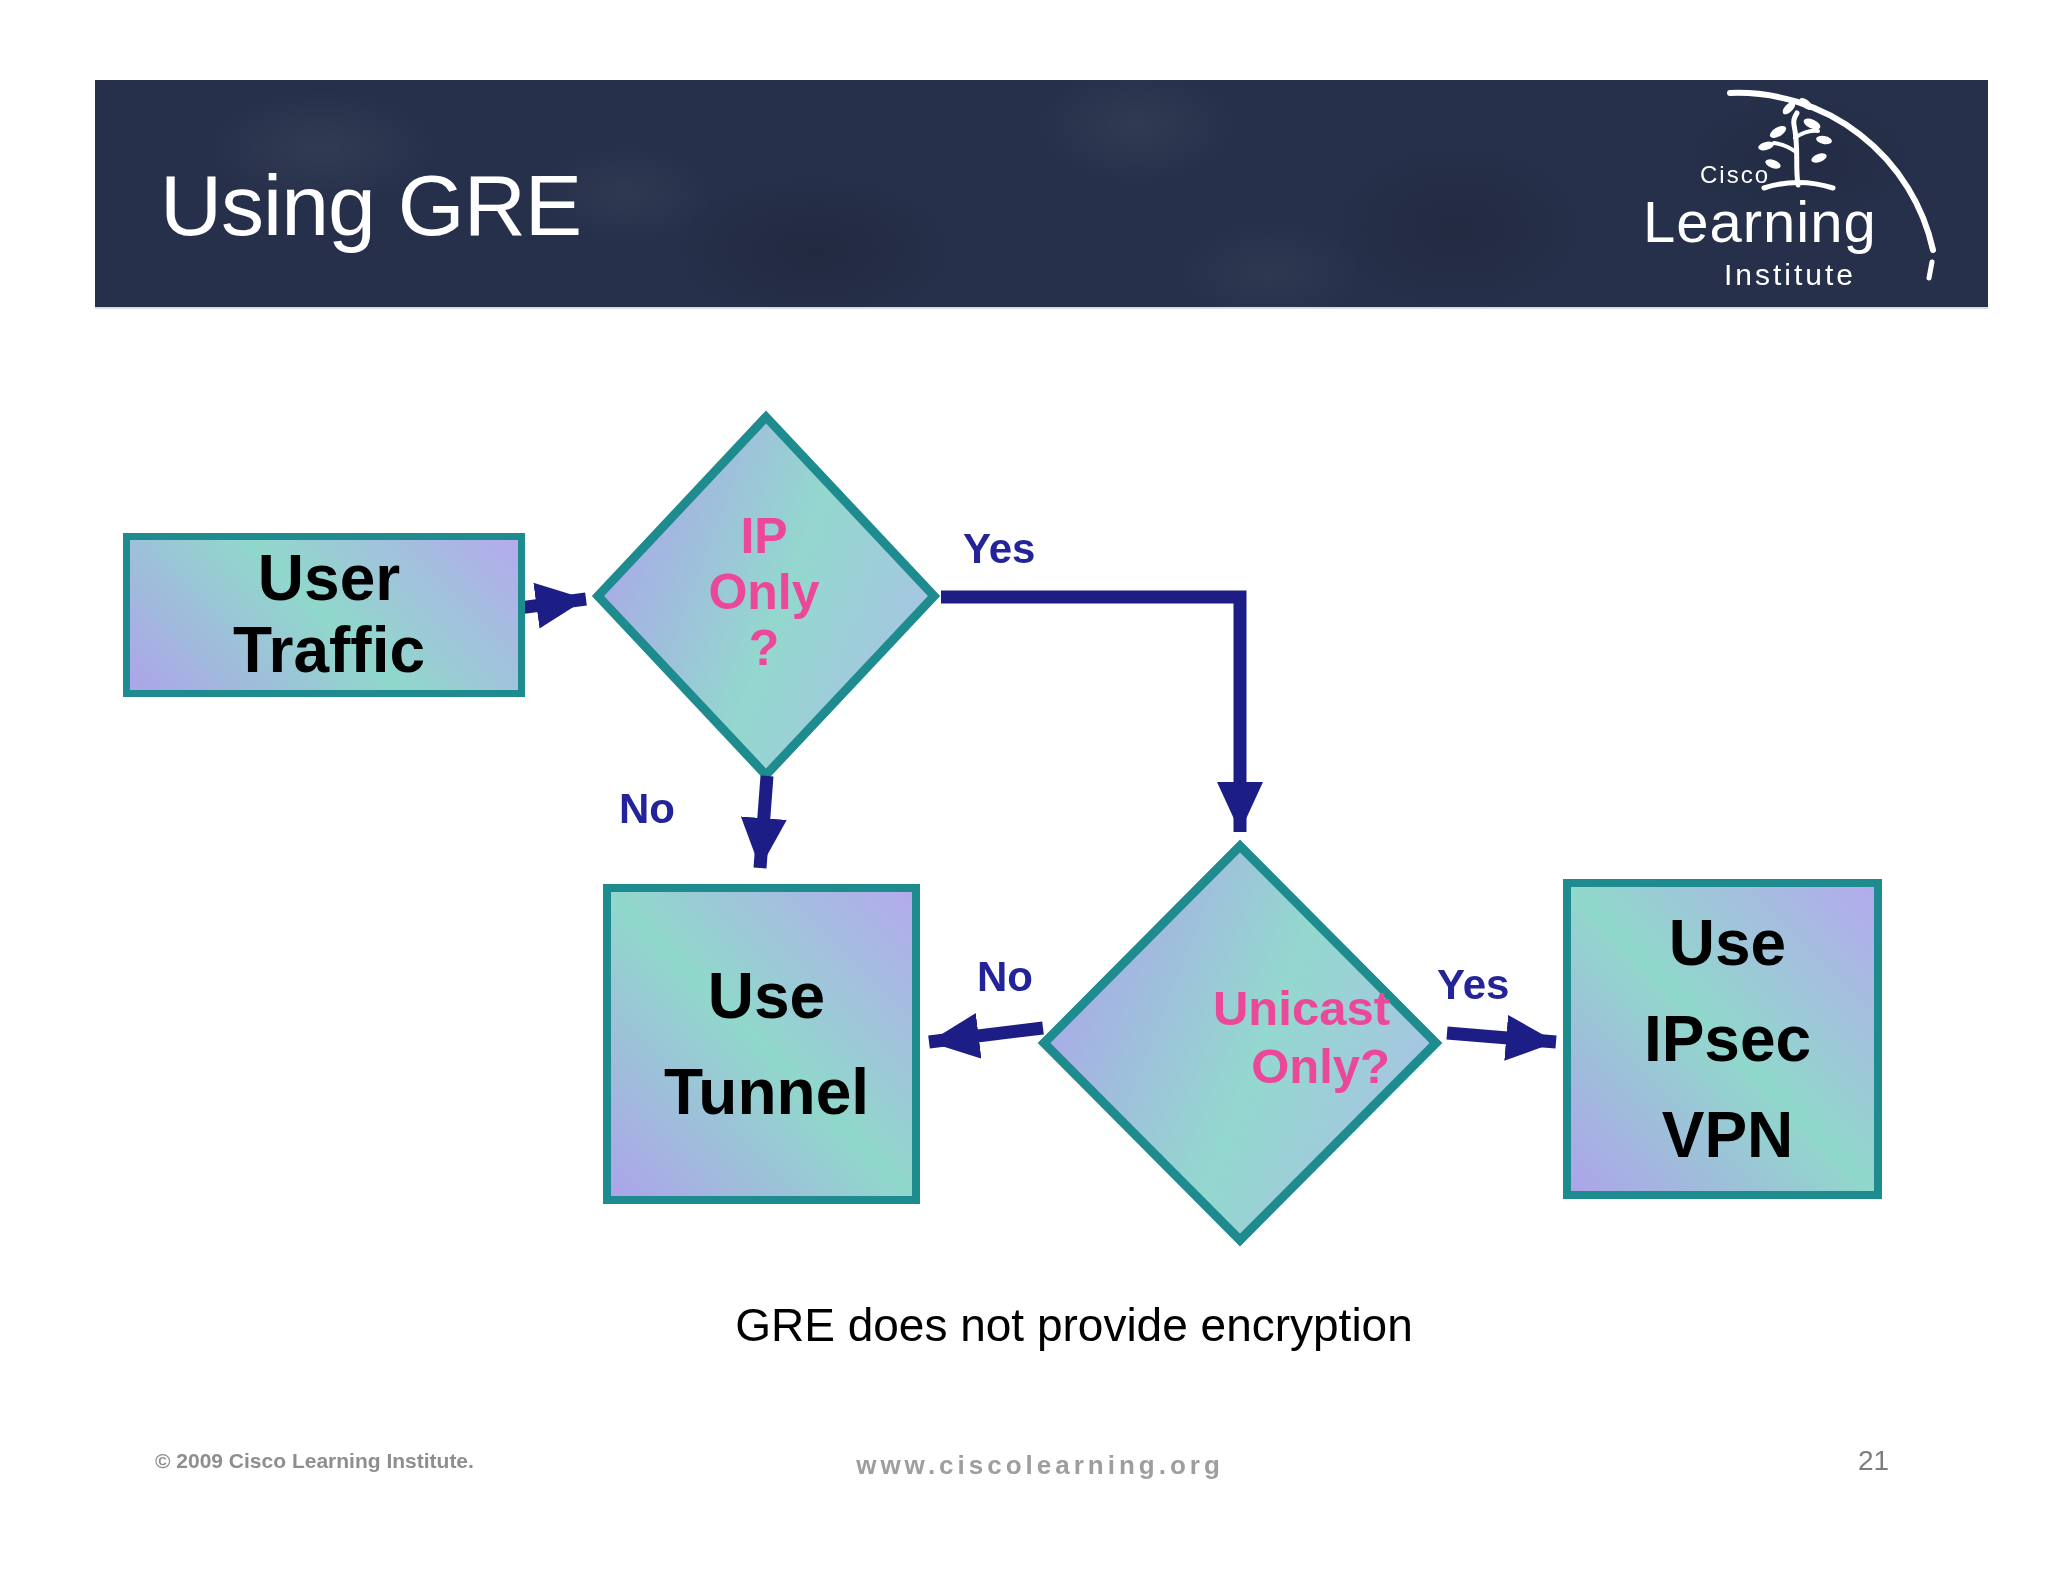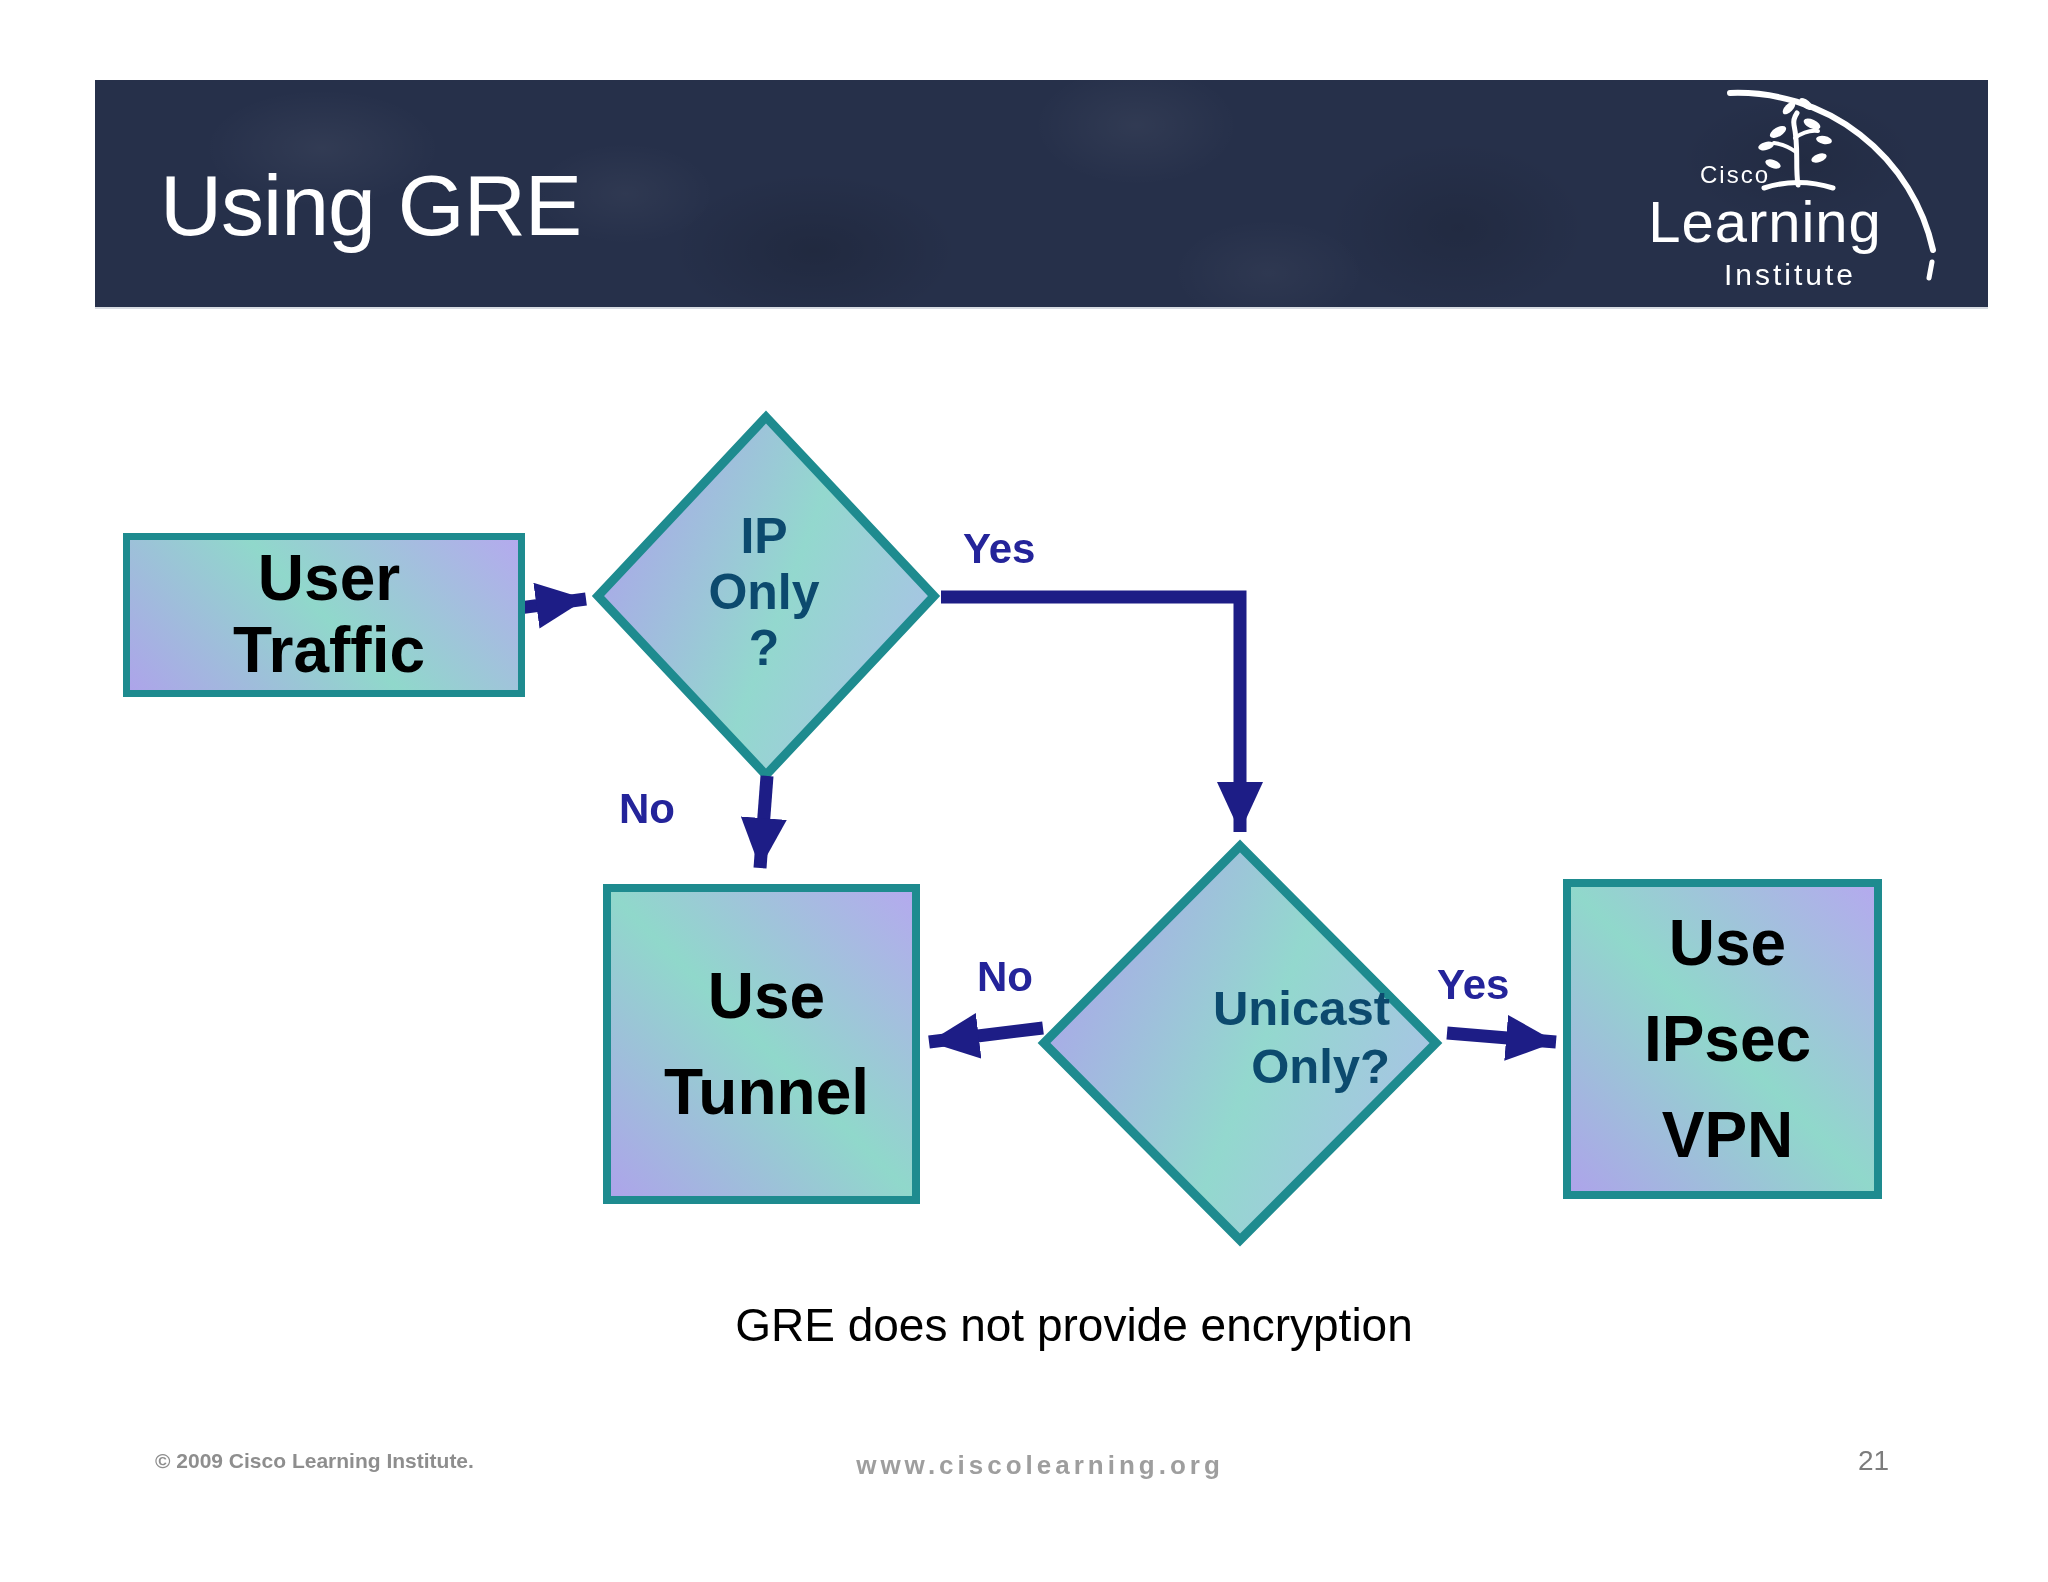--- a/index.html
+++ b/index.html
@@ -35,7 +35,7 @@
     color:#ffffff;font-size:24px;letter-spacing:2px;line-height:1;
   }
   .logo-learning{
-    position:absolute;left:1570px;top:190px;width:390px;text-align:center;
+    position:absolute;left:1643px;top:190px;width:390px;text-align:left;
     color:#ffffff;font-size:58px;font-weight:400;letter-spacing:1px;line-height:1.1;
   }
   .logo-institute{

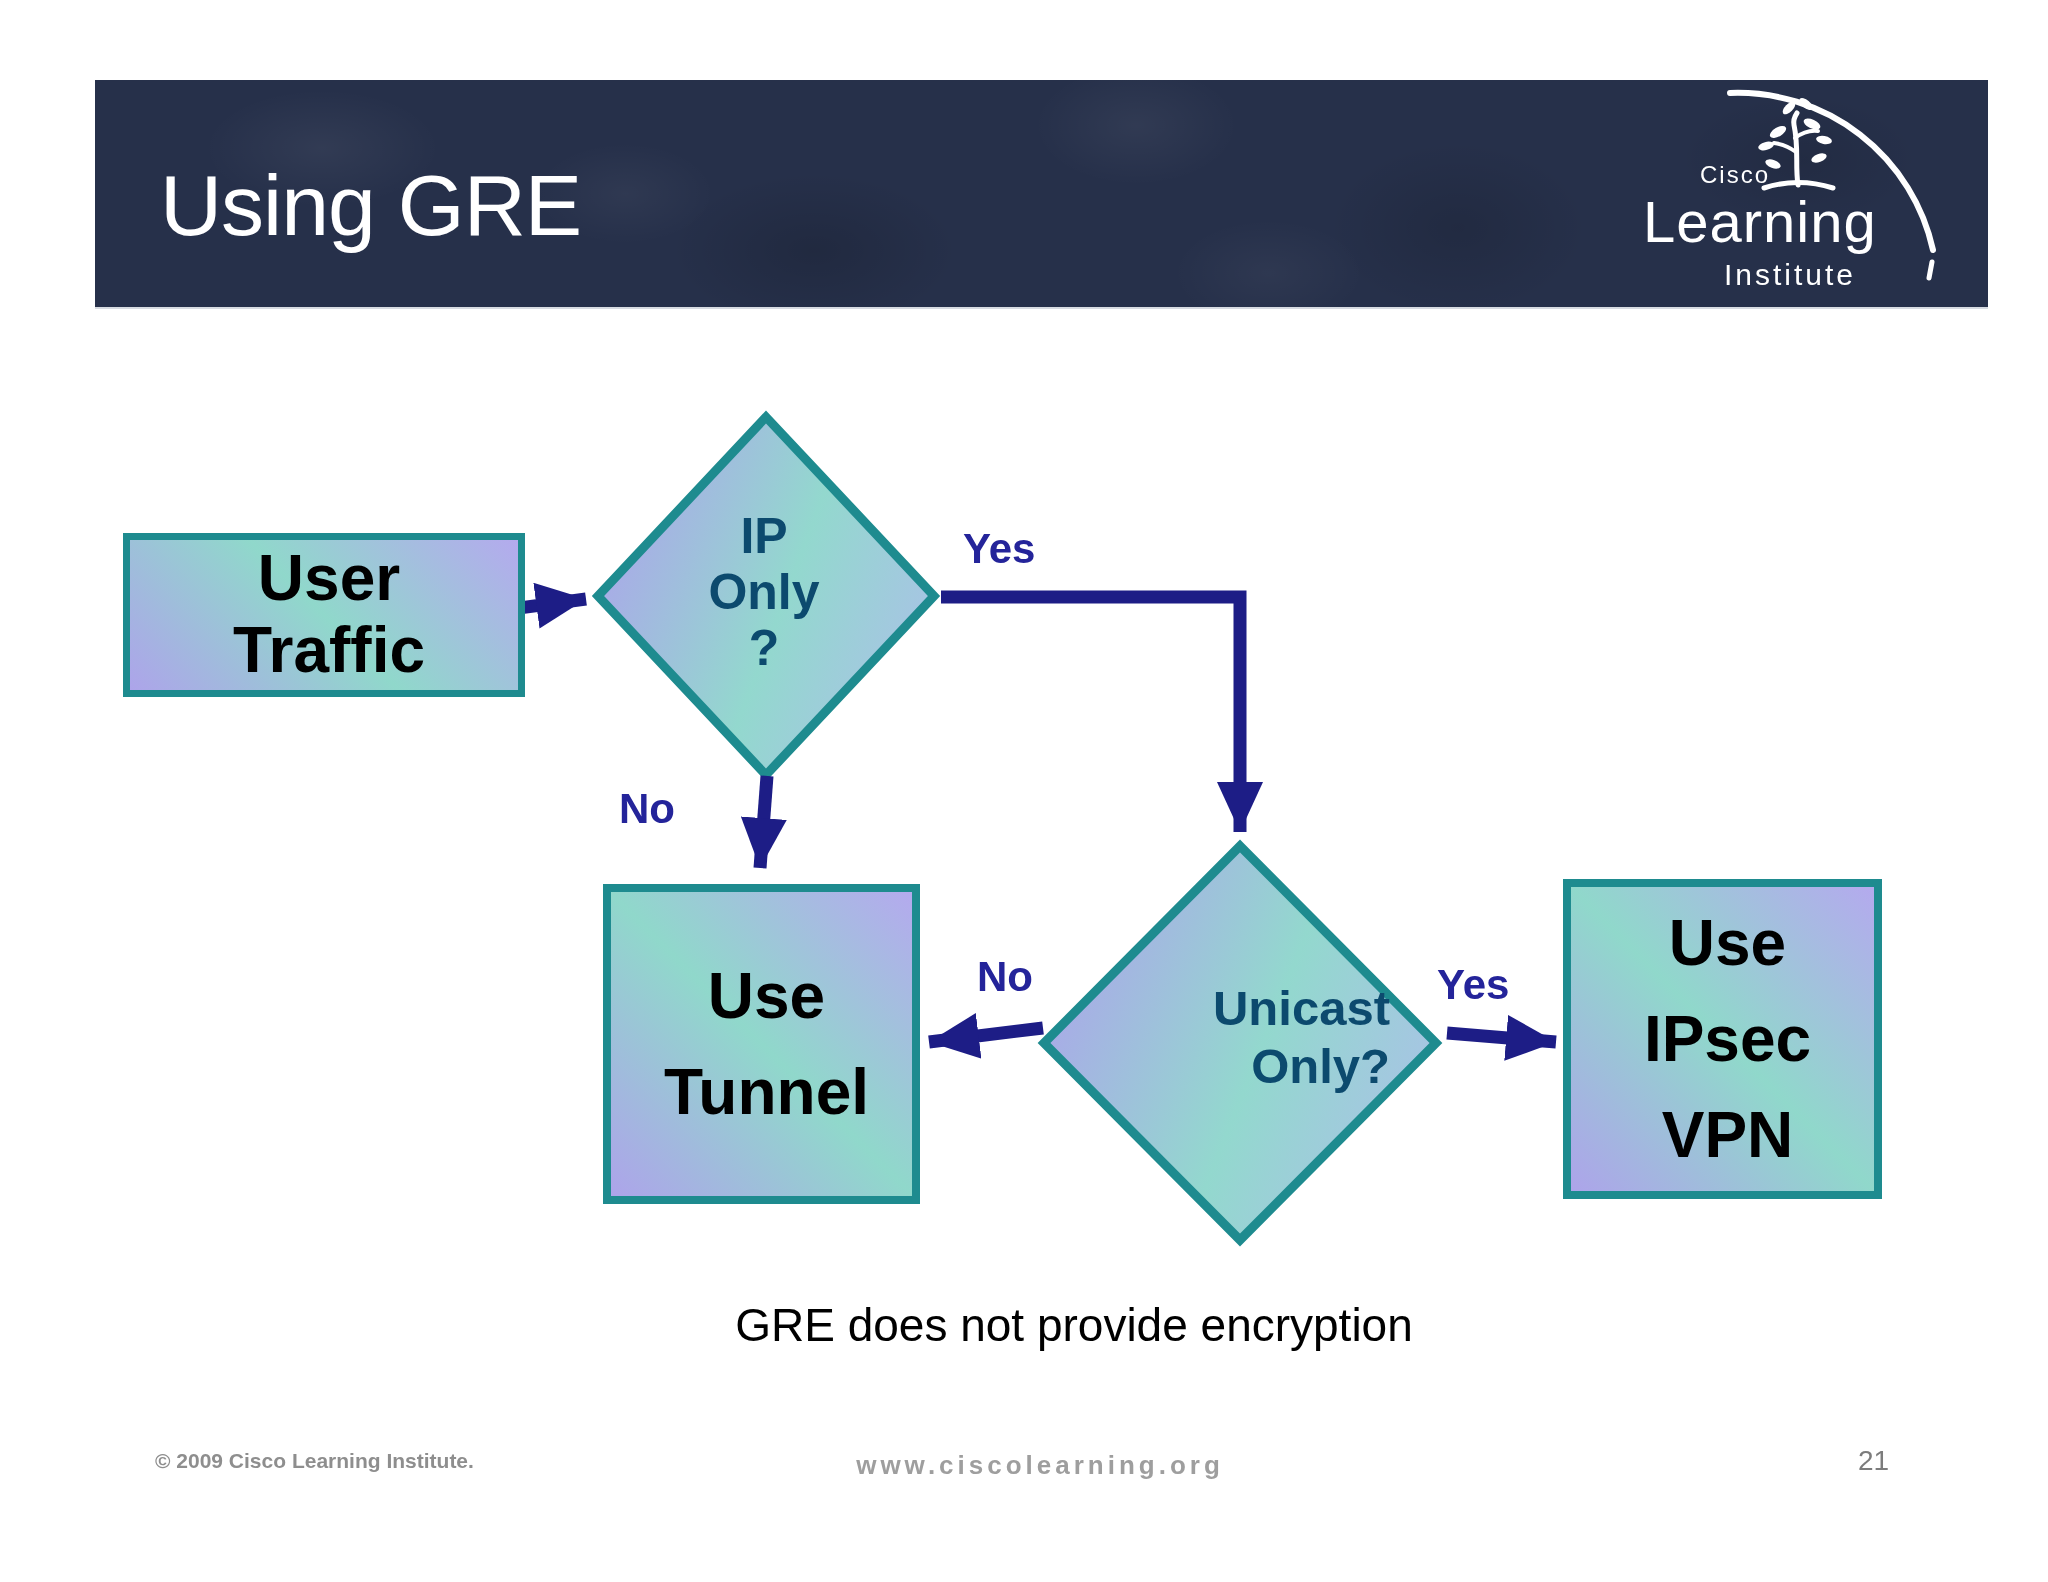--- a/index.html
+++ b/index.html
@@ -55,7 +55,7 @@
   .node-gre{left:603px;top:884px;width:317px;height:320px;border-width:8px;font-size:64px;line-height:1.5;}
   .node-ipsec{left:1563px;top:879px;width:319px;height:320px;border-width:8px;font-size:64px;line-height:1.5;}
   .diamond-label{
-    position:absolute;text-align:center;color:#0c4a6e;font-weight:bold;
+    position:absolute;text-align:center;color:#ec4899;font-weight:bold;
   }
   .dl-ip{left:614px;top:508px;width:300px;font-size:50px;line-height:1.12;}
   .dl-uni{left:1090px;top:980px;width:300px;font-size:49px;line-height:1.18;text-align:right;}

